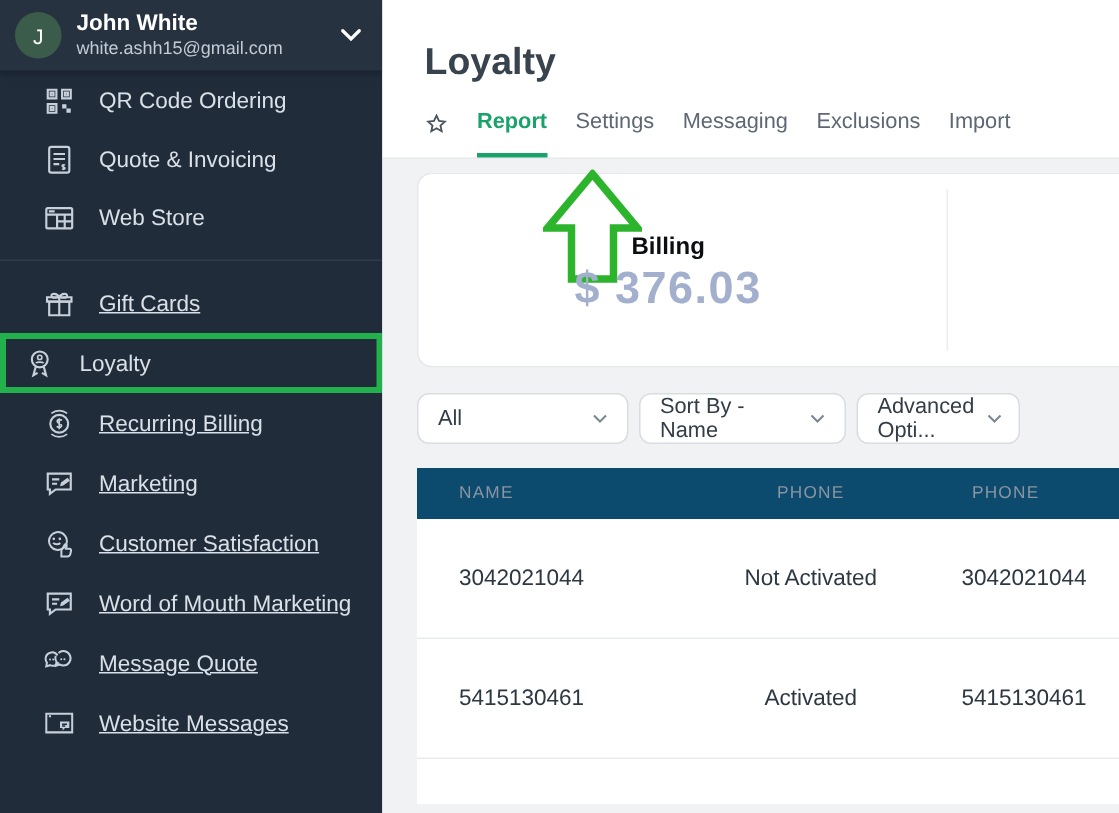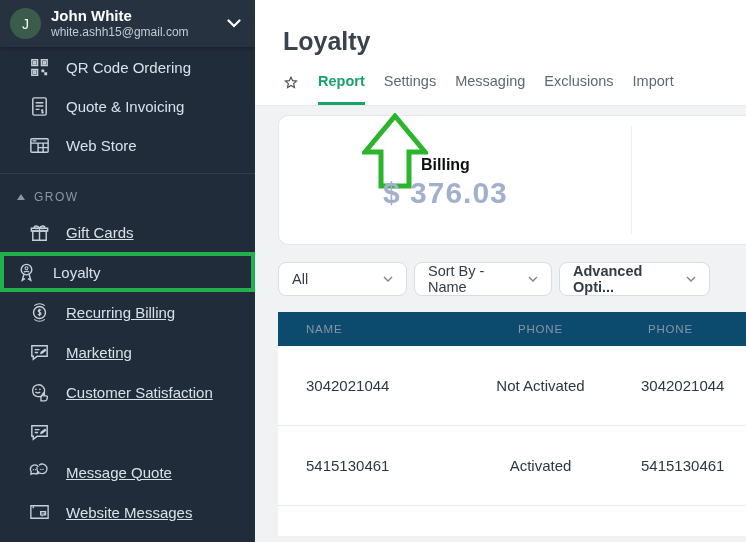--- a/index.html
+++ b/index.html
@@ -158,10 +158,6 @@
 
       <div class="divider"></div>
 
-      <div class="section-head">
-        <span class="tri-up"></span>
-        <span>GROW</span>
-      </div>
 
       <div class="nav-item grow-row">
         <span class="ico">

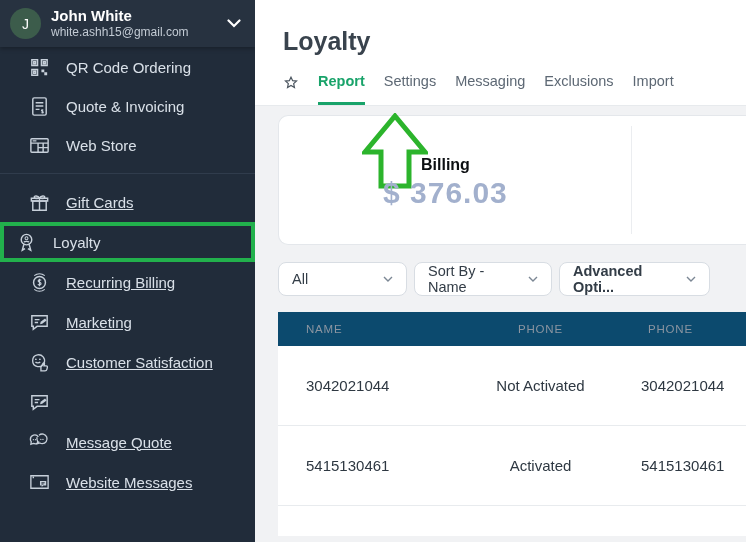--- a/index.html
+++ b/index.html
@@ -78,7 +78,7 @@
     padding: 0 13px; font-size: 14.5px; color: #333d47; cursor: pointer;
   }
   .dropdown .dd-chev { color: #7b8794; display: flex; margin-left: 8px; }
-  .dd-all { width: 129px; }
+  .dd-all { width: 141px; }
   .dd-sort { width: 138px; }
   .dd-adv { width: 151px; font-weight: bold; }
 

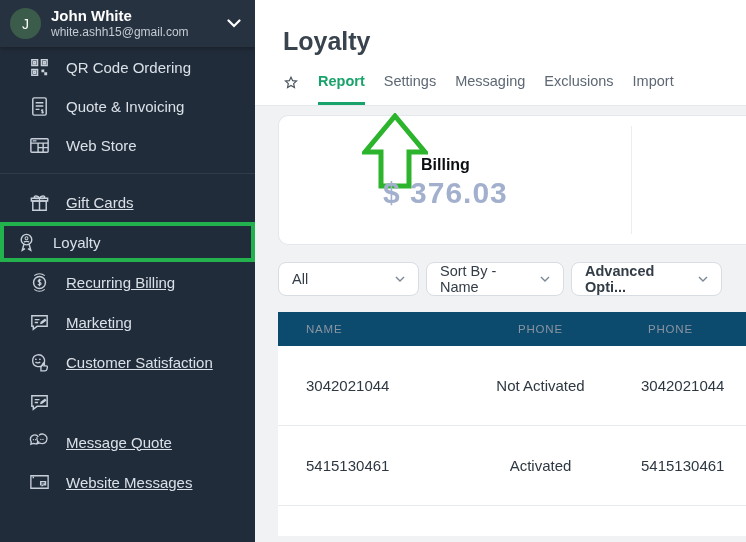--- a/index.html
+++ b/index.html
@@ -80,7 +80,7 @@
   .dropdown .dd-chev { color: #7b8794; display: flex; margin-left: 8px; }
   .dd-all { width: 141px; }
   .dd-sort { width: 138px; }
-  .dd-adv { width: 151px; font-weight: bold; }
+  .dd-adv { width: 109px; }
 
   .table { margin-top: 16px; }
   .t-head {

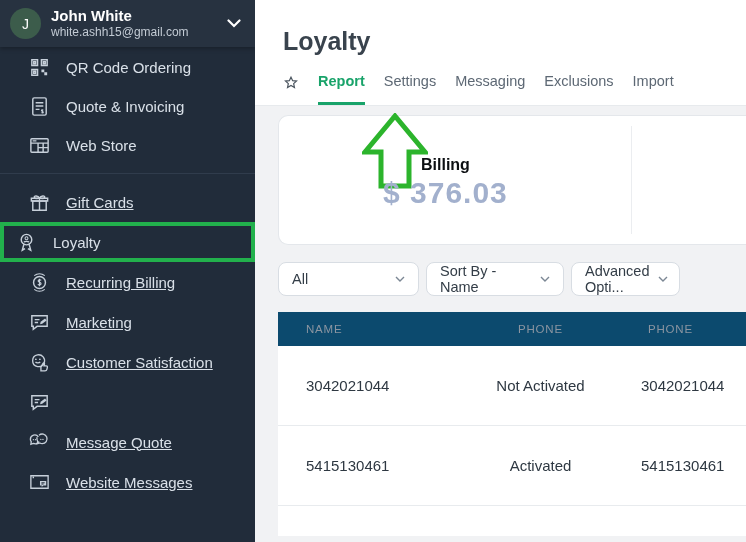--- a/index.html
+++ b/index.html
@@ -226,6 +226,7 @@
             <path d="M13.2 11.2l4.6-3.4 1.6 2.1-4.6 3.4-2.2.5z" fill="currentColor" stroke="none"></path>
           </svg>
         </span>
+        <span>Word of Mouth Marketing</span>
       </div>
 
       <div class="nav-item grow-row">

